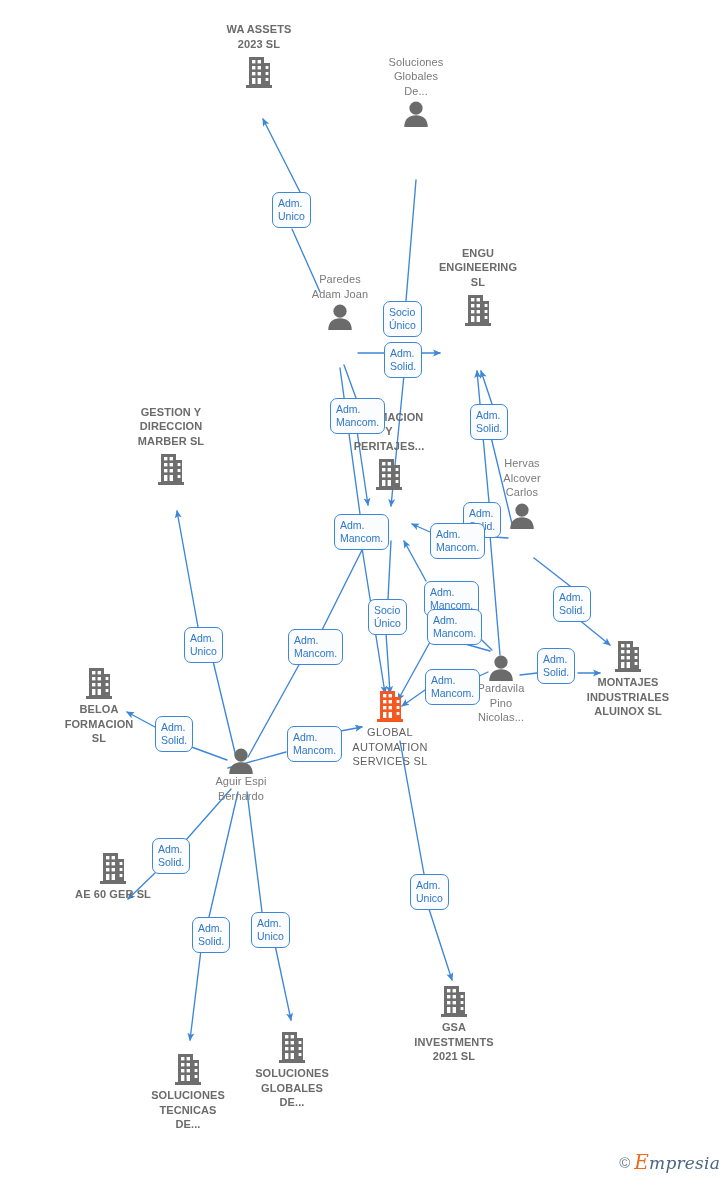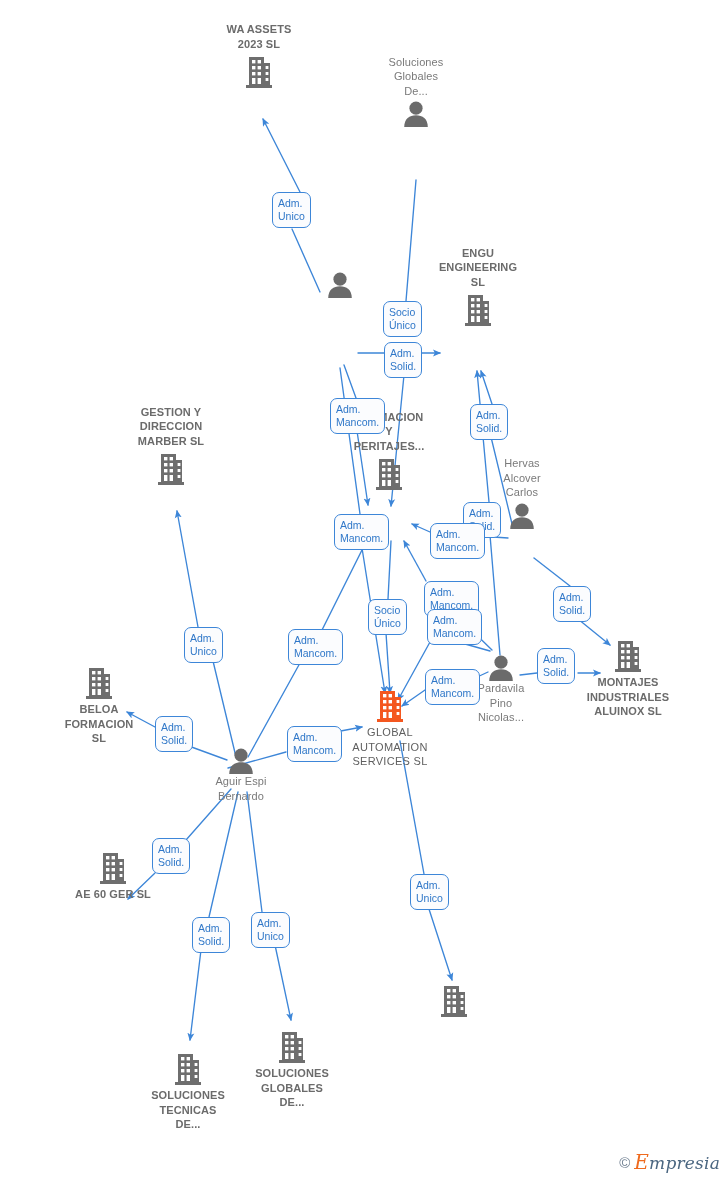--- a/index.html
+++ b/index.html
@@ -200,6 +200,8 @@
           </svg></span>
       </div>
       <div class="node person above" style="left: 340px; top: 272px;">
+        <span class="label above">Paredes
+Adam Joan</span>
         <span class="glyph"><svg width="28" height="26" viewBox="0 0 28 26" xmlns="http://www.w3.org/2000/svg" aria-hidden="true">
             <circle cx="14" cy="7.2" r="6.6" fill="#6b6b6b"></circle>
             <path d="M2.2 26 C2.2 17.6 7.6 14.2 14 14.2 C20.4 14.2 25.8 17.6 25.8 26 Z" fill="#6b6b6b"></path>

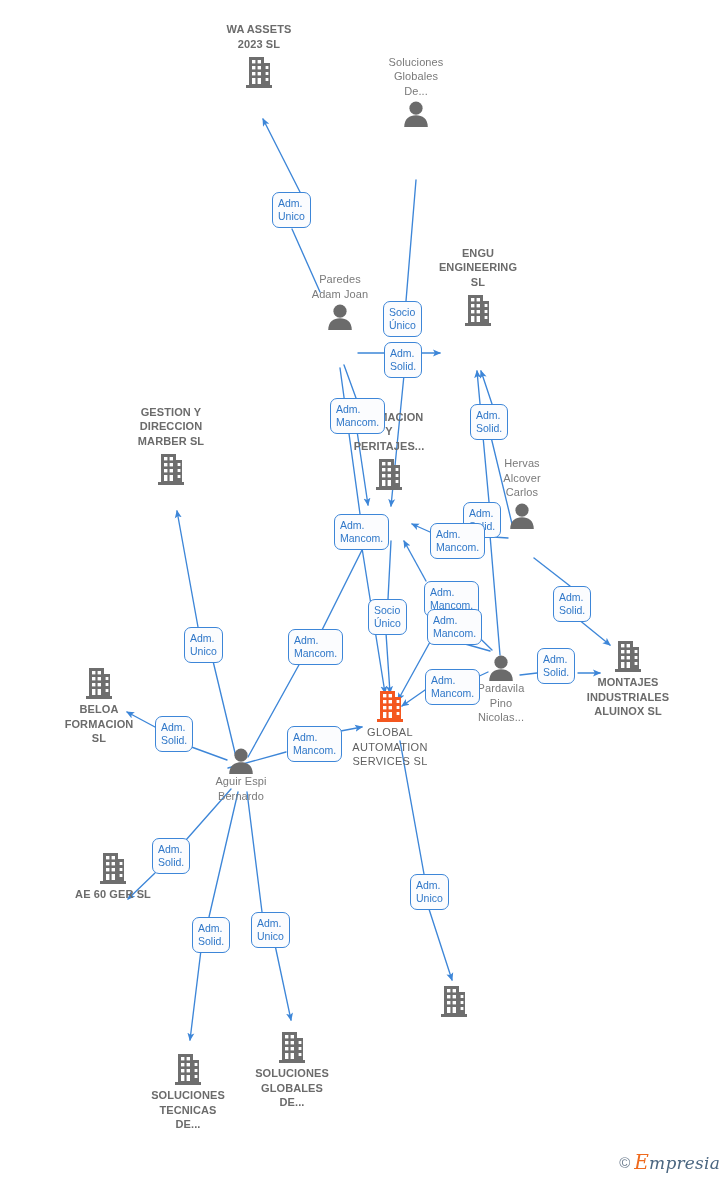--- a/index.html
+++ b/index.html
@@ -411,6 +411,9 @@
               <rect x="21.6" y="24" width="2.8" height="3"></rect>
             </g>
           </svg></span>
+        <span class="label below">GSA
+INVESTMENTS
+2021  SL</span>
       </div>
       <div class="node company" style="left: 188px; top: 1051px;">
         <span class="glyph"><svg width="30" height="34" viewBox="0 0 30 34" xmlns="http://www.w3.org/2000/svg" aria-hidden="true">

